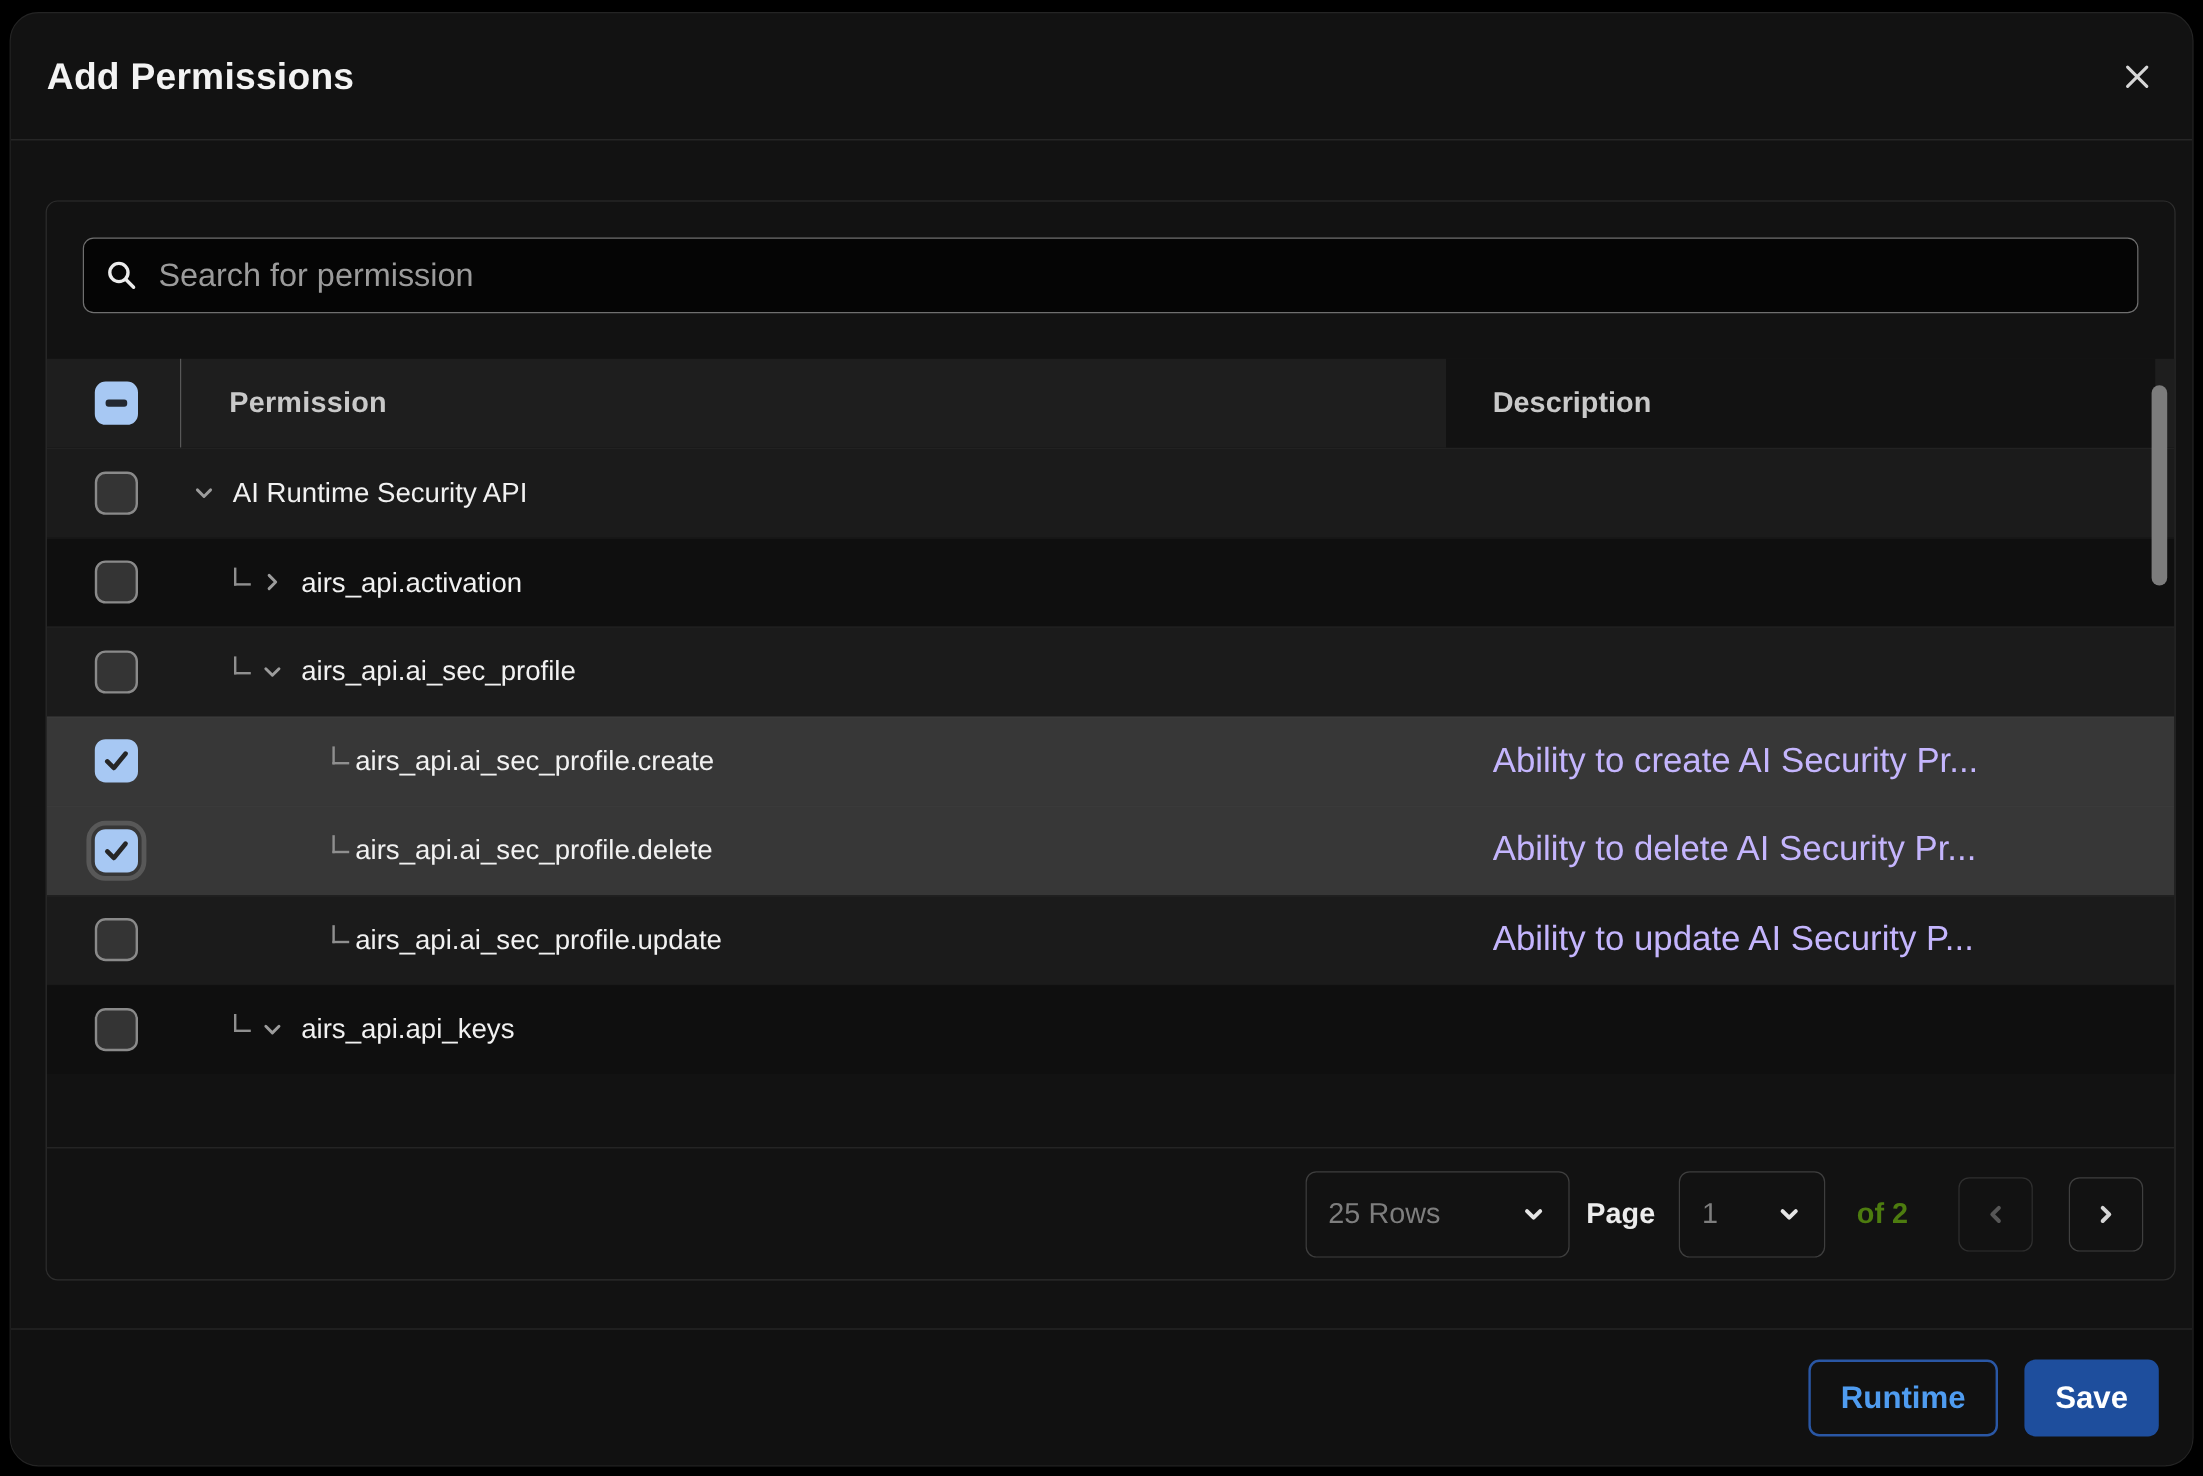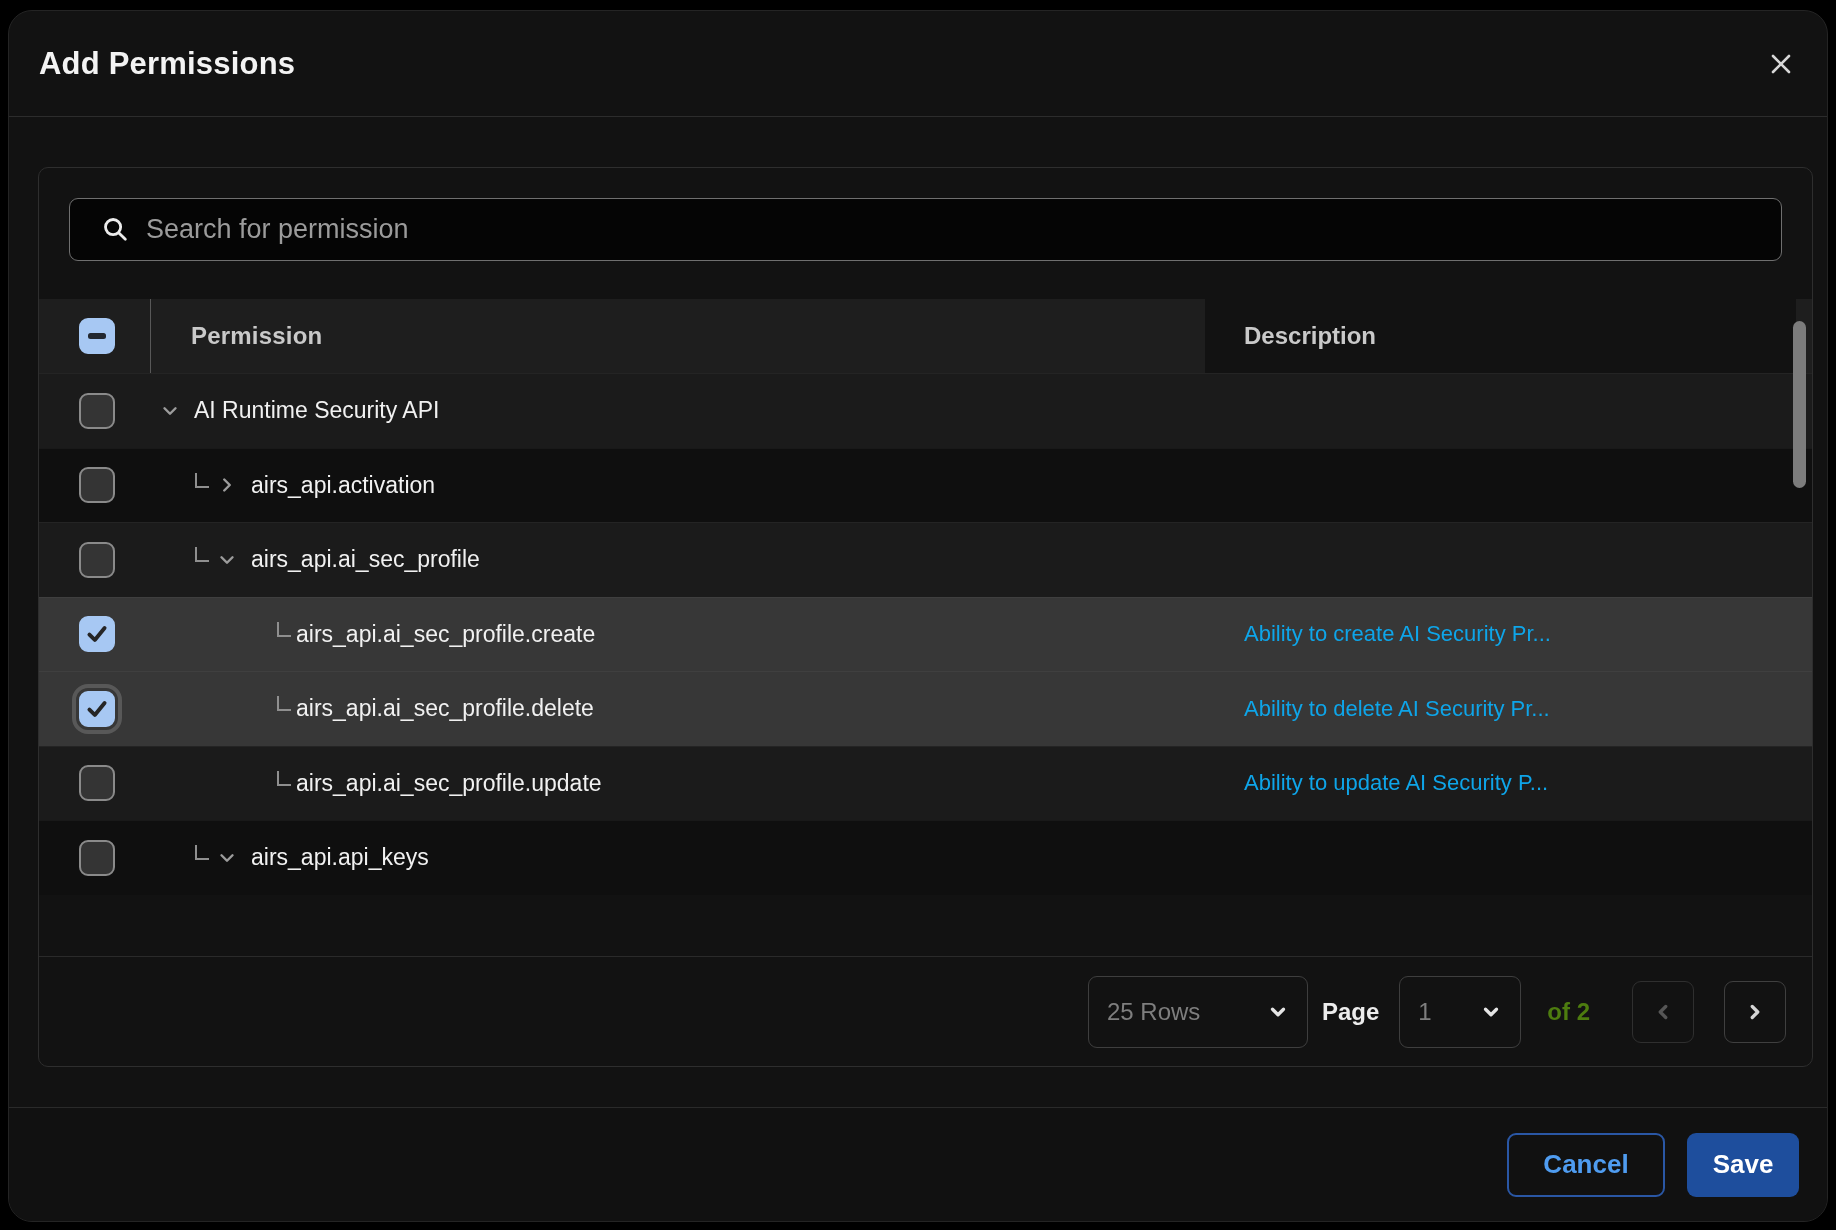--- a/index.html
+++ b/index.html
@@ -23,7 +23,7 @@
     border-radius:10px;display:flex;flex-direction:column;overflow:hidden;}
 
   .search{margin:30px 30px 0 30px;height:63px;flex:none;border:1.5px solid #6f6f6f;border-radius:9px;
-    background:#050505;display:flex;align-items:center;padding:0 32px;gap:14px;}
+    background:#050505;display:flex;align-items:center;padding:0 18px;gap:14px;}
   .search svg{width:28px;height:28px;flex:none;stroke:#ececec;stroke-width:2.4;fill:none;stroke-linecap:round;}
   .search input{flex:1;background:transparent;border:none;outline:none;color:#eeeeee;font-size:27px;
     font-family:"Liberation Sans", sans-serif;}

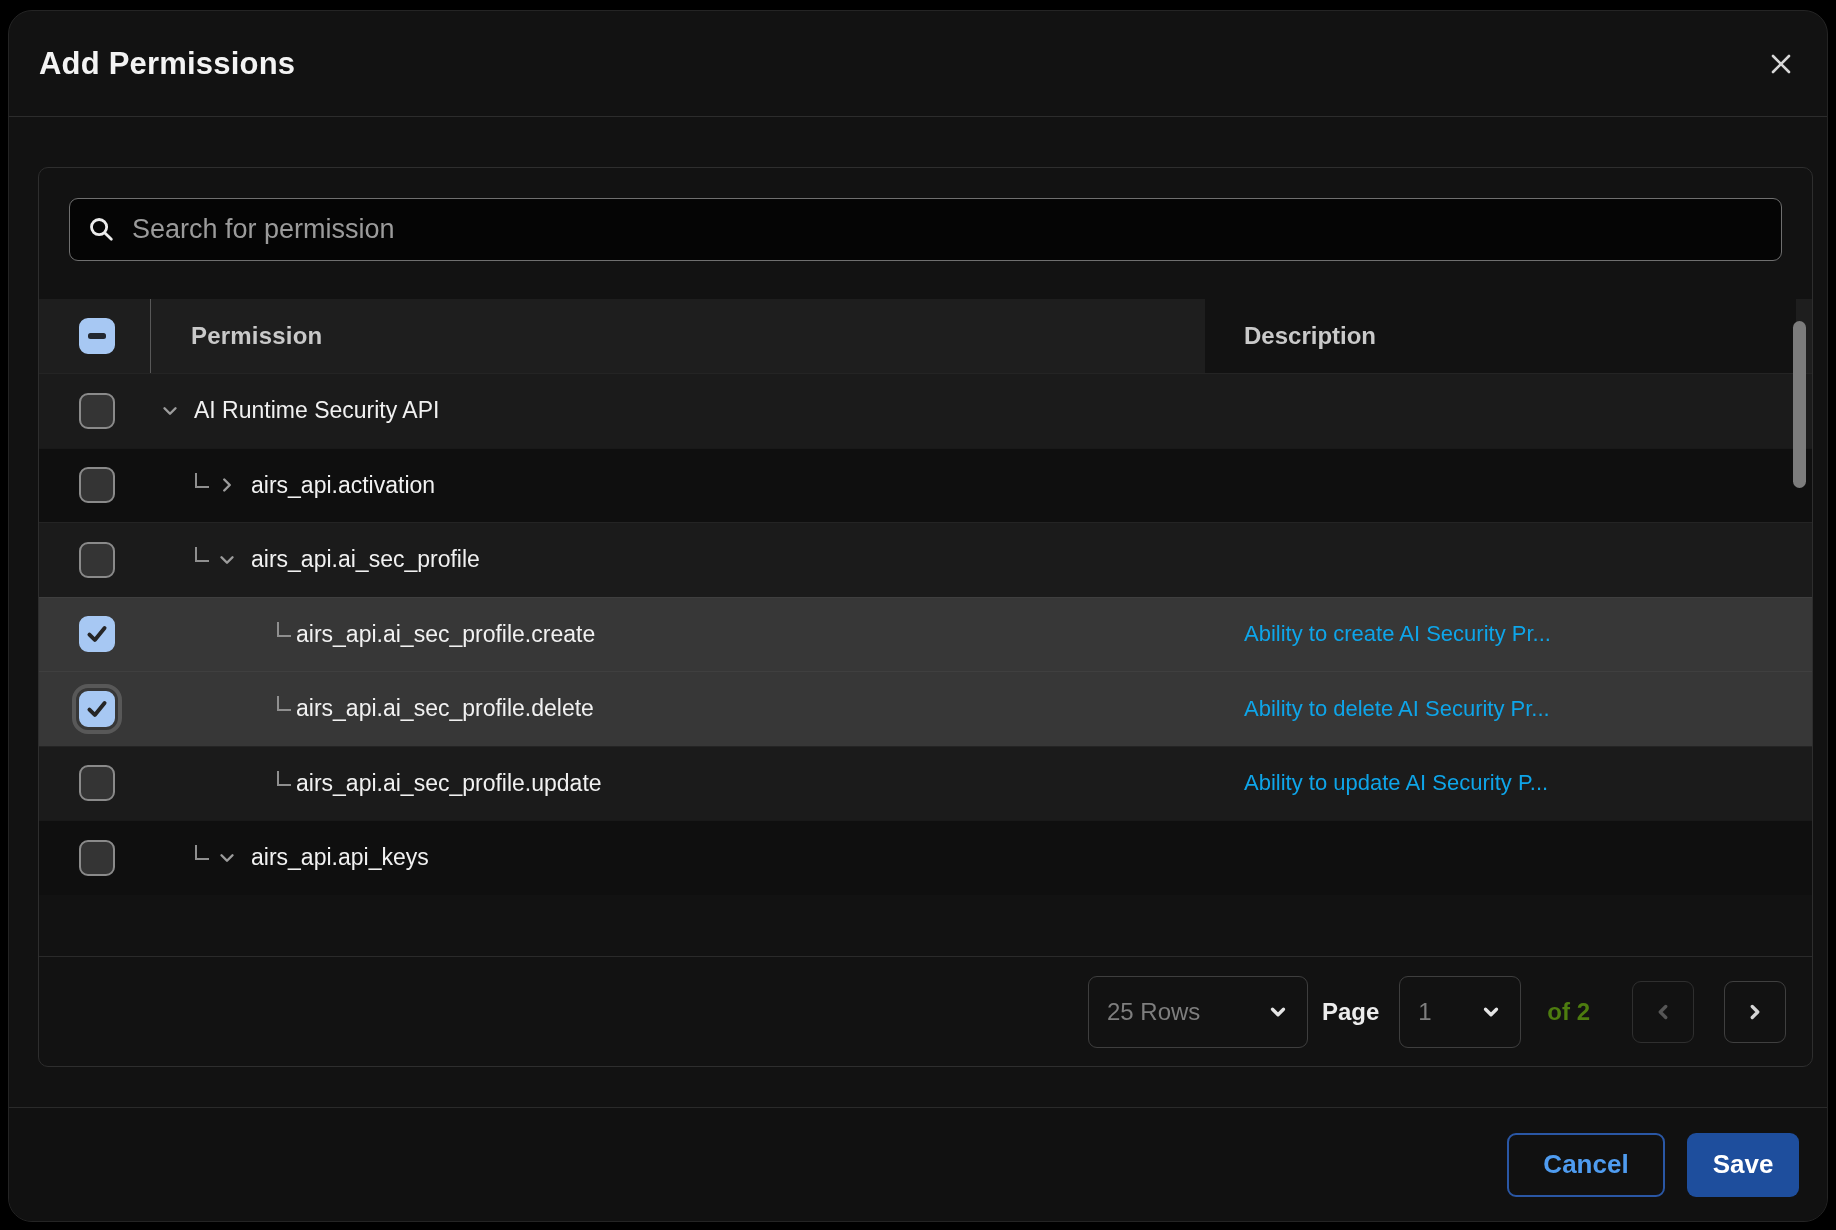--- a/index.html
+++ b/index.html
@@ -57,7 +57,7 @@
   .expander svg{width:22px;height:22px;stroke:#9c9c9c;stroke-width:2.2;fill:none;stroke-linecap:round;stroke-linejoin:round;}
   .expander.right svg{transform:rotate(-90deg);}
   .desc-cell{position:absolute;left:1205px;right:60px;top:0;bottom:0;display:flex;align-items:center;
-    font-size:22px;color:#0ea5e9;white-space:nowrap;overflow:hidden;}
+    font-size:29px;color:#c4b5fd;white-space:nowrap;overflow:hidden;}
 
   
   .checkbox{width:36px;height:36px;flex:none;border-radius:9px;background:#343434;

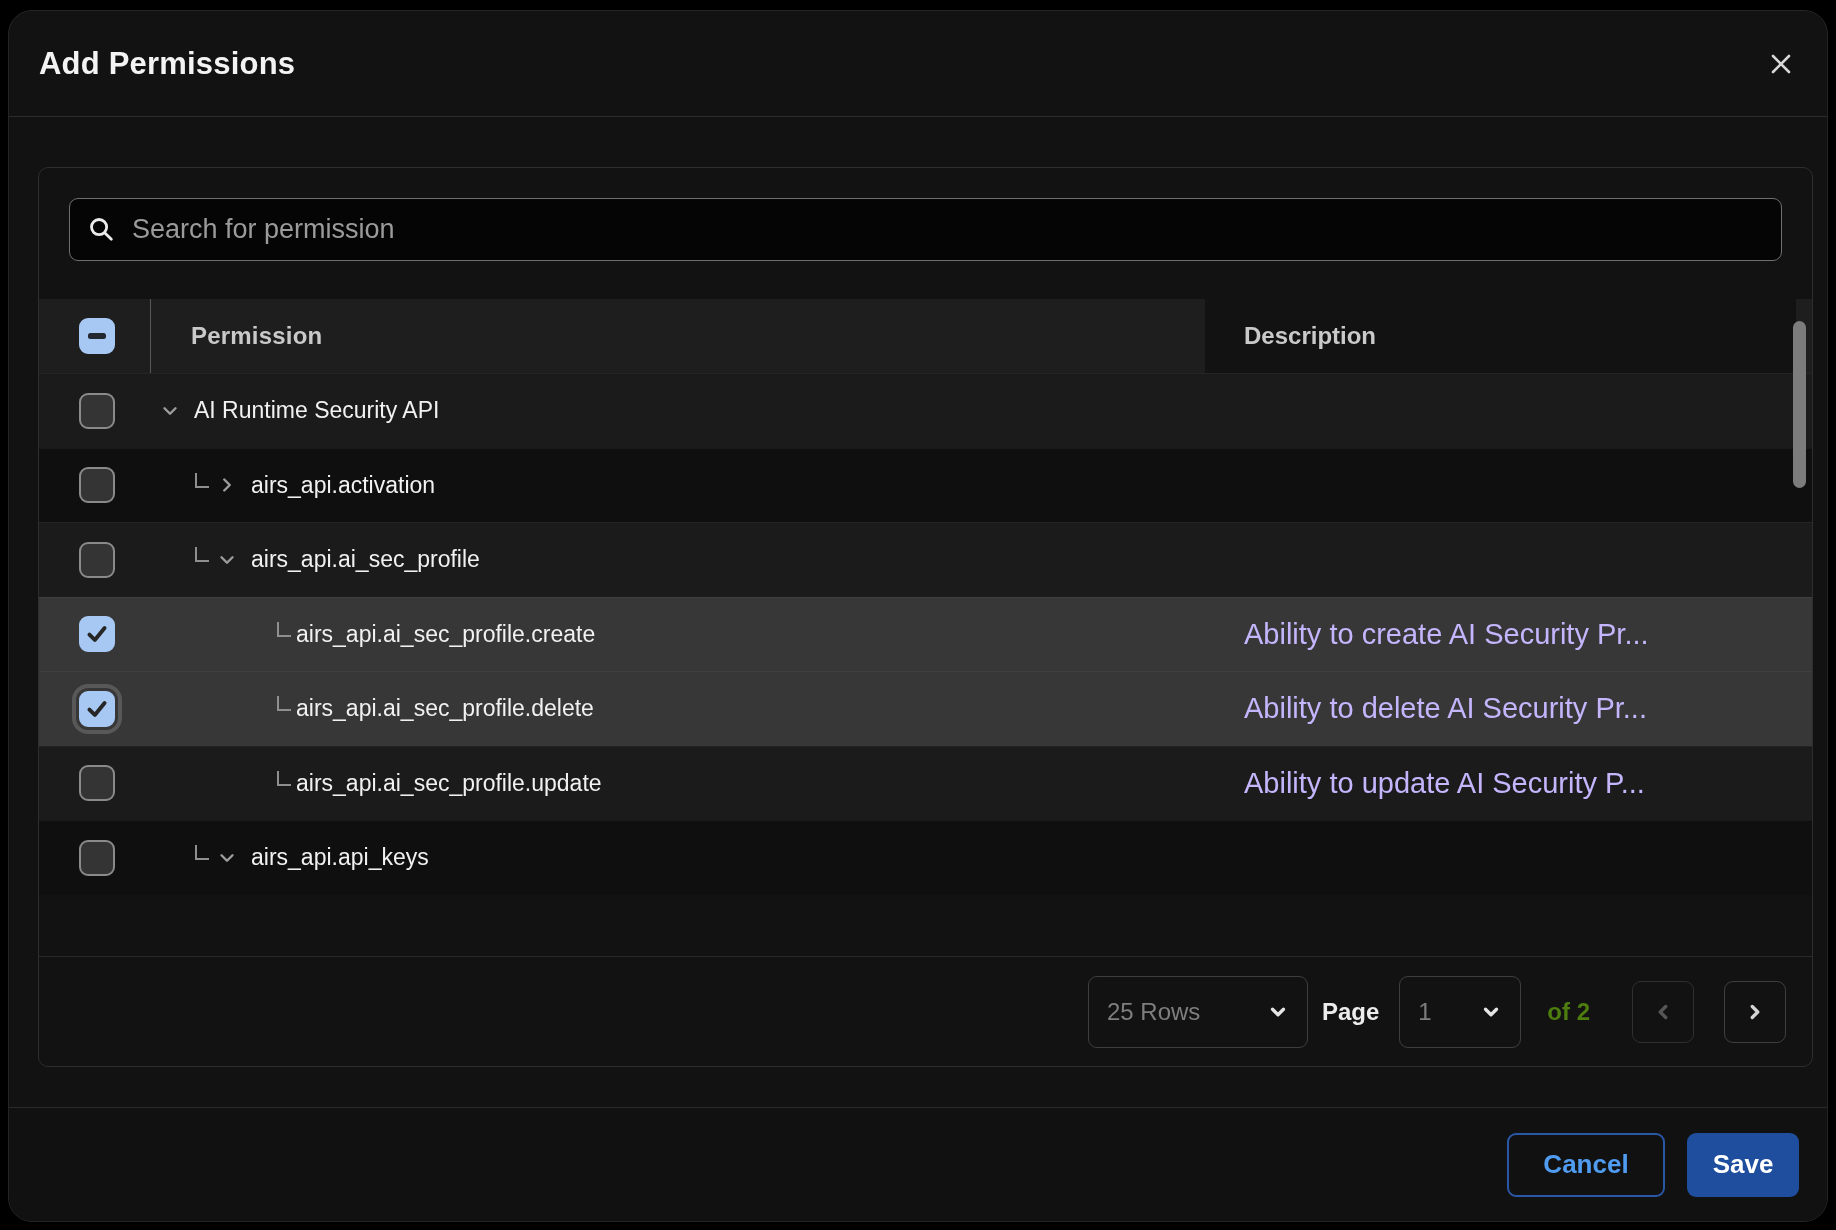--- a/index.html
+++ b/index.html
@@ -286,7 +286,7 @@
   </div>
 
   <div class="modal-footer">
-    <button class="btn btn-cancel">Cancel</button>
+    <button class="btn btn-cancel">Runtime</button>
     <button class="btn btn-save">Save</button>
   </div>
 

